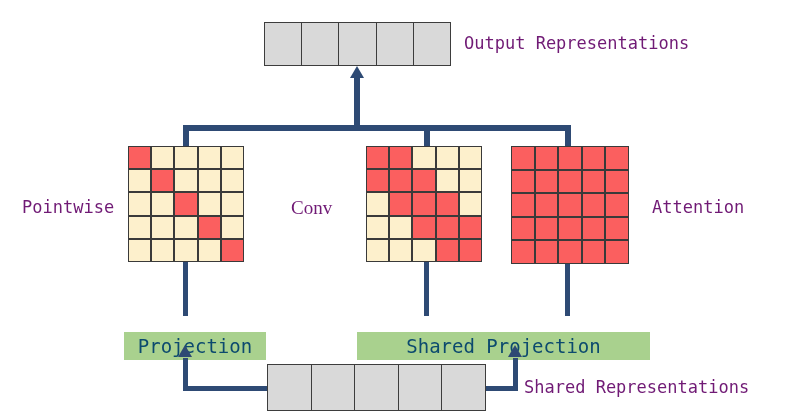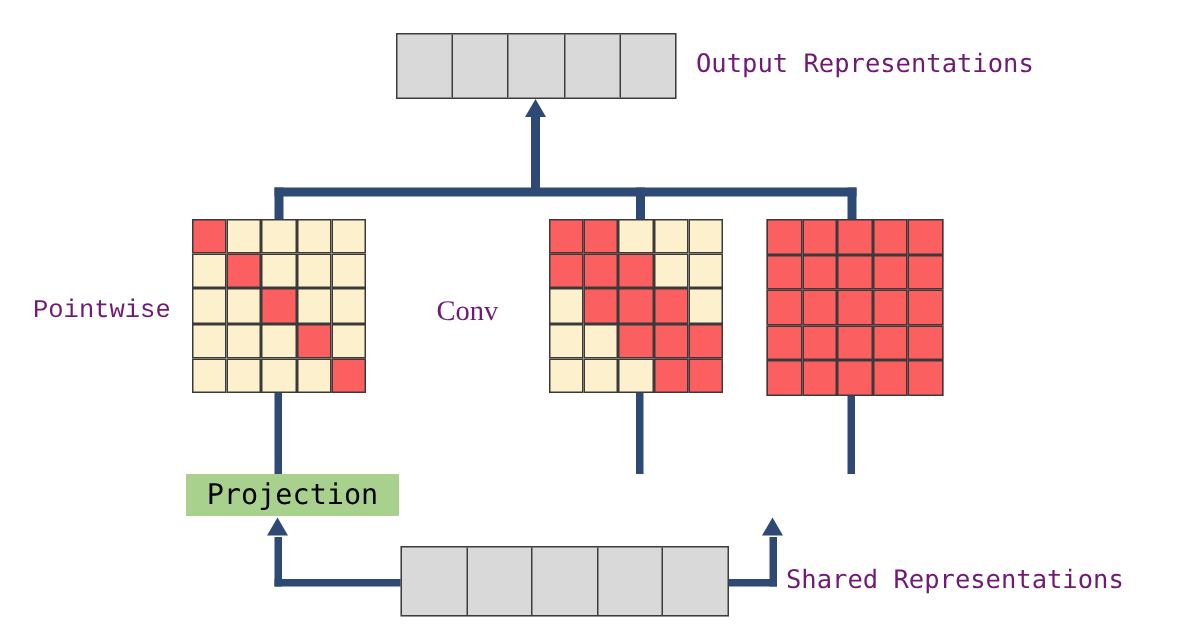--- a/index.html
+++ b/index.html
@@ -153,7 +153,7 @@
       <div class="mcell m-red"></div>
     </div>
 
-  <div class="abs lbl" id="label-pointwise" style="left:22px;top:199px;font-family:Liberation Mono, monospace;">Pointwise</div>
+  <div class="abs lbl" id="label-pointwise" style="left:22px;top:199px;">Pointwise</div>
   <div class="abs lbl lbl-serif" id="label-conv" style="left:291px;top:198px;">Conv</div>
 
   <div class="abs vline" style="left:183px;top:262px;width:5px;height:54px;"></div>

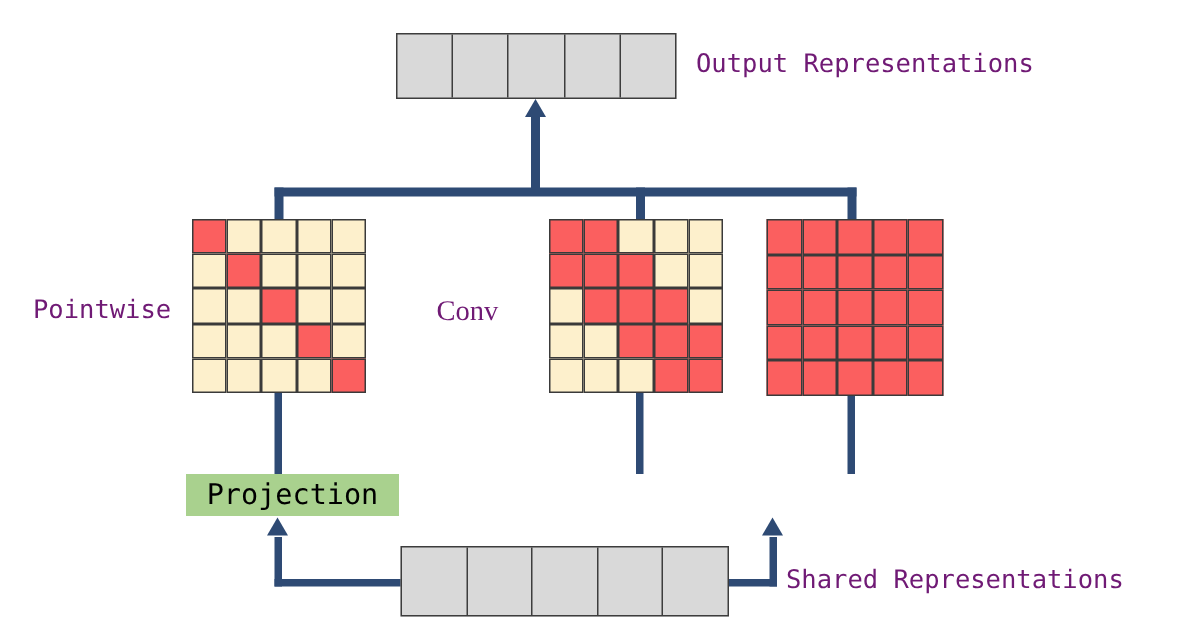--- a/index.html
+++ b/index.html
@@ -155,6 +155,7 @@
 
   <div class="abs lbl" id="label-pointwise" style="left:22px;top:199px;">Pointwise</div>
   <div class="abs lbl lbl-serif" id="label-conv" style="left:291px;top:198px;">Conv</div>
+  <div class="abs lbl" id="label-attention" style="left:652px;top:199px;">Attention</div>
 
   <div class="abs vline" style="left:183px;top:262px;width:5px;height:54px;"></div>
   <div class="abs vline" style="left:424px;top:262px;width:5px;height:54px;"></div>

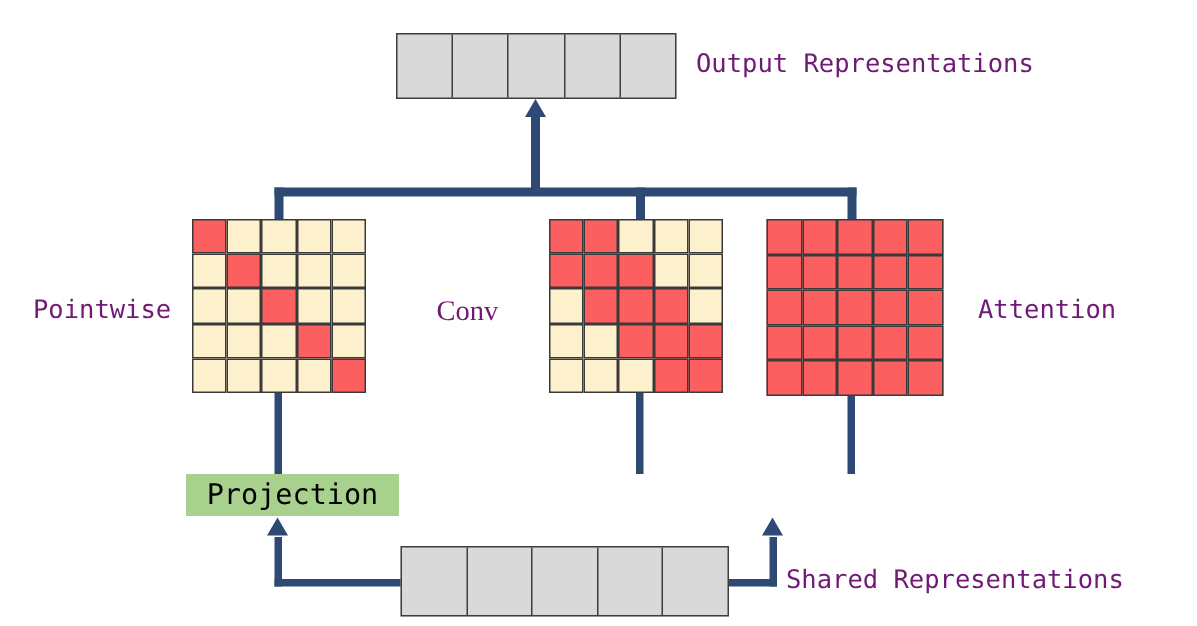--- a/index.html
+++ b/index.html
@@ -33,8 +33,8 @@
   
   .proj{
     background:#a9d18e;display:flex;align-items:center;justify-content:center;
-    font-family:"DejaVu Sans Mono", monospace;font-size:19px;color:#000000;
-    box-sizing:border-box;letter-spacing:0px;
+    font-family:"DejaVu Sans Mono", monospace;font-size:19px;color:#0c4a6e;
+    box-sizing:border-box;letter-spacing:0px;margin-top:16px;
   }
 
   

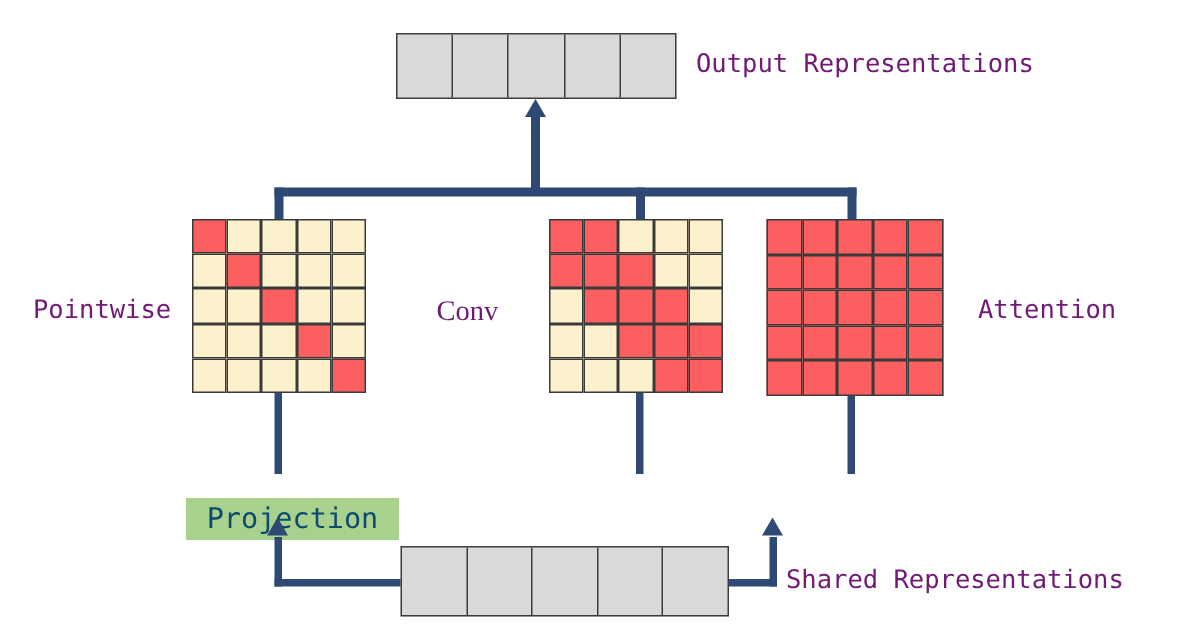--- a/index.html
+++ b/index.html
@@ -165,6 +165,9 @@
     <span>Projection</span>
   </div>
 
+  <div class="abs proj" id="proj-2" style="left:357px;top:316px;width:293px;height:28px;">
+    <span>Shared Projection</span>
+  </div>
 
   <div class="abs hline" style="left:183px;top:386px;width:88px;height:5px;"></div>
   <div class="abs vline" style="left:183px;top:358px;width:5px;height:33px;"></div>

